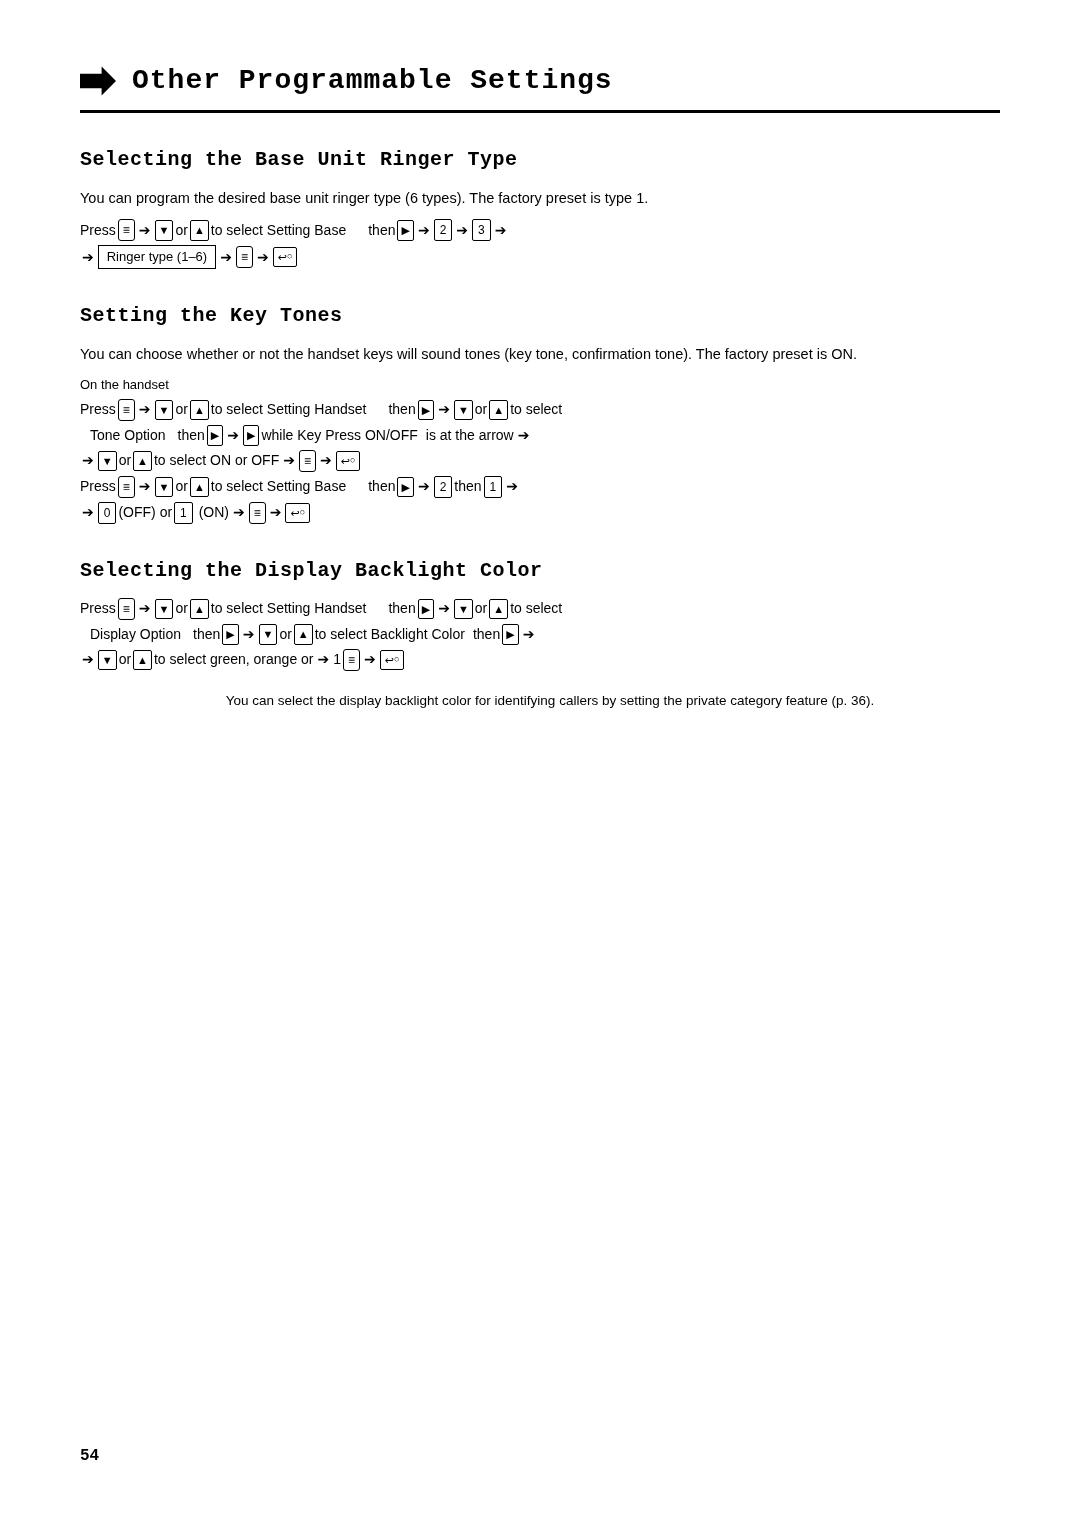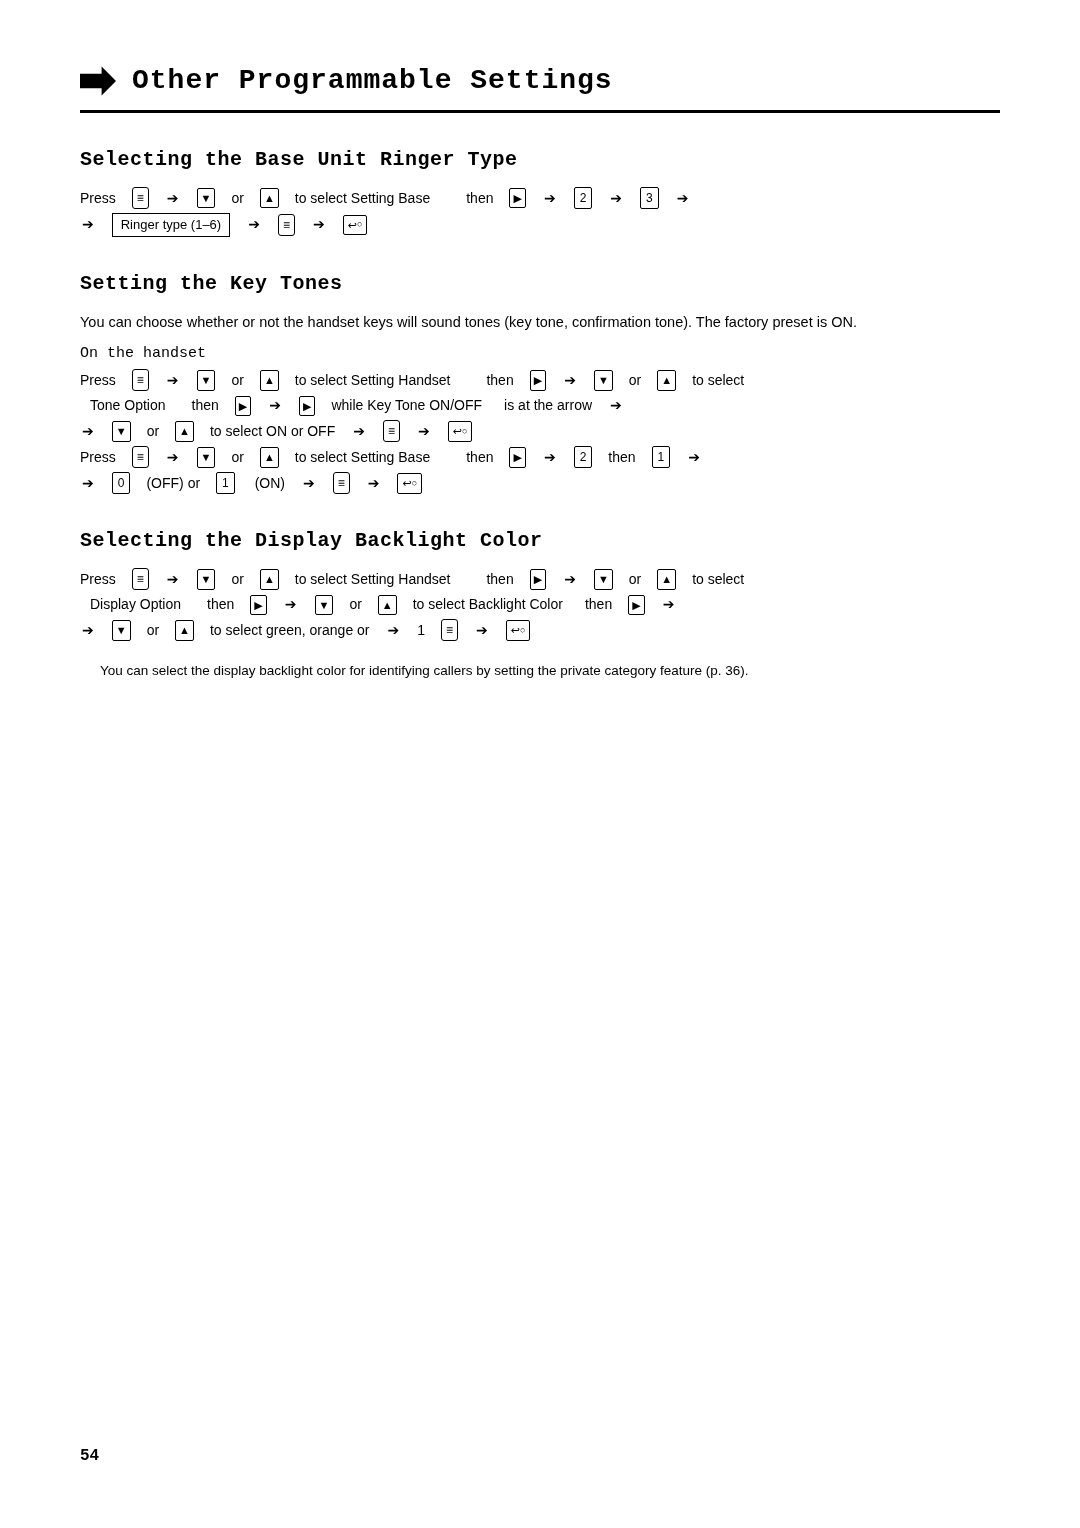--- a/index.html
+++ b/index.html
@@ -102,6 +102,7 @@
 
 <div>
   <div class="section-title">Selecting the Base Unit Ringer Type</div>
+  <p class="body-text">You can program the desired base unit ringer type (6 types). The factory preset is type 1.</p>
 
   <div class="flow-row">
     <span>Press</span>

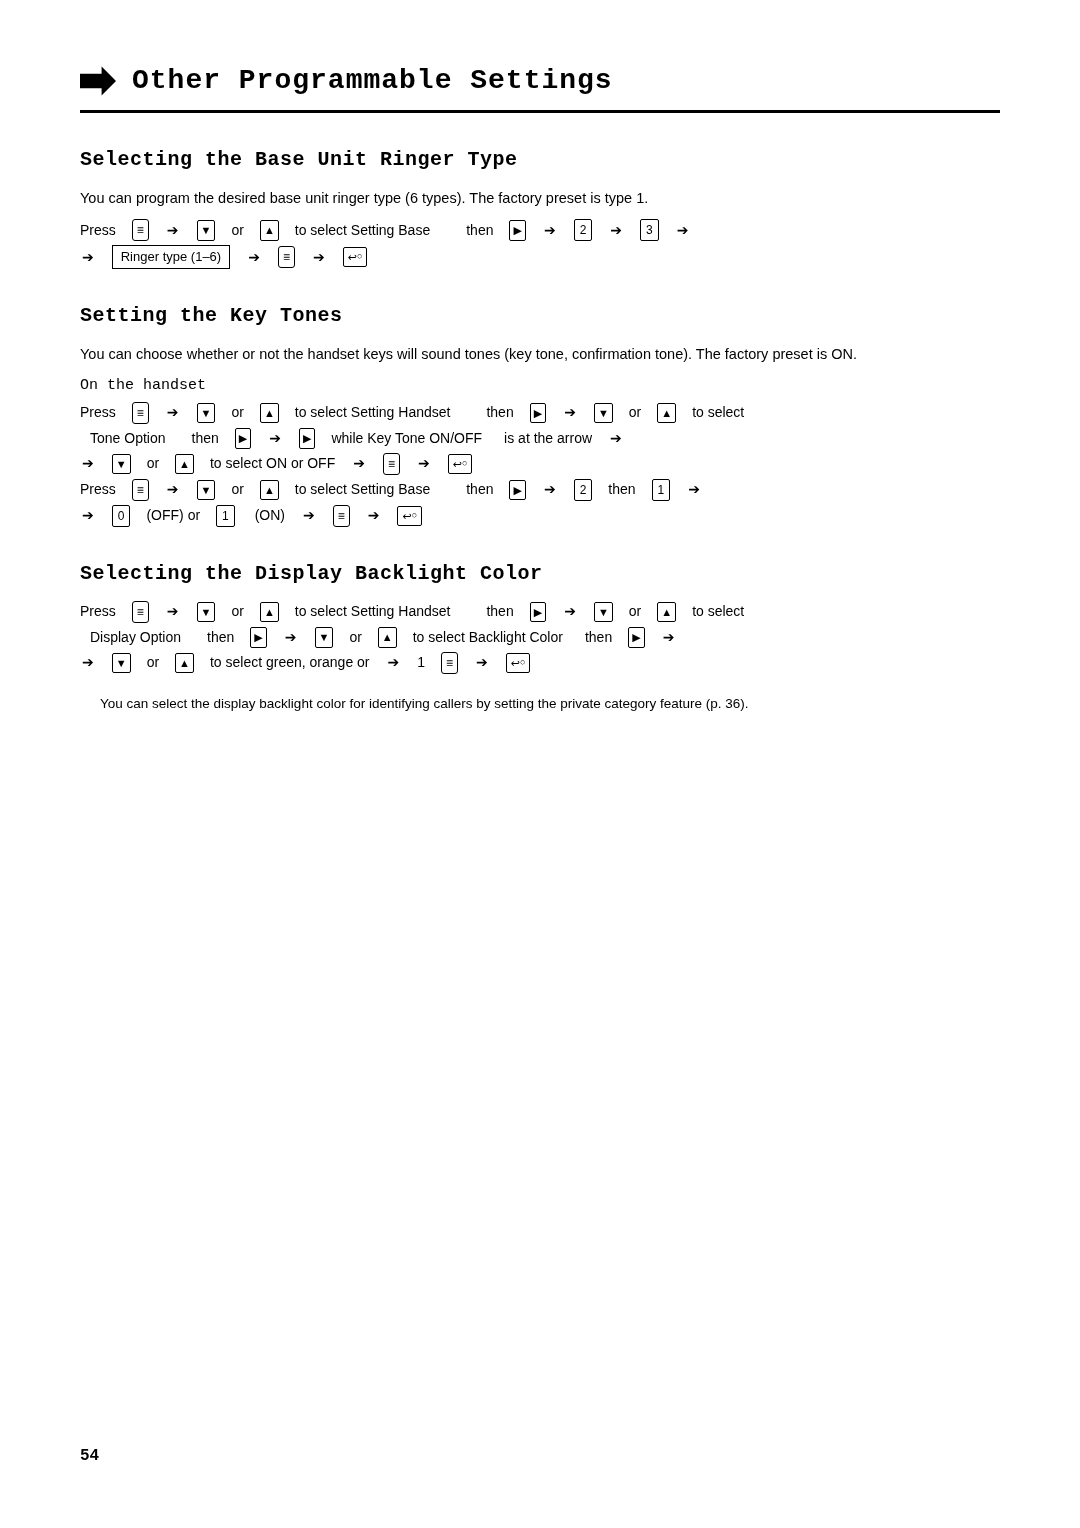--- a/index.html
+++ b/index.html
@@ -73,7 +73,7 @@
       display: flex;
       flex-wrap: wrap;
       align-items: center;
-      gap: 16px;
+      gap: 2px;
       margin: 4px 0;
       font-size: 14px;
       font-family: Arial, sans-serif;

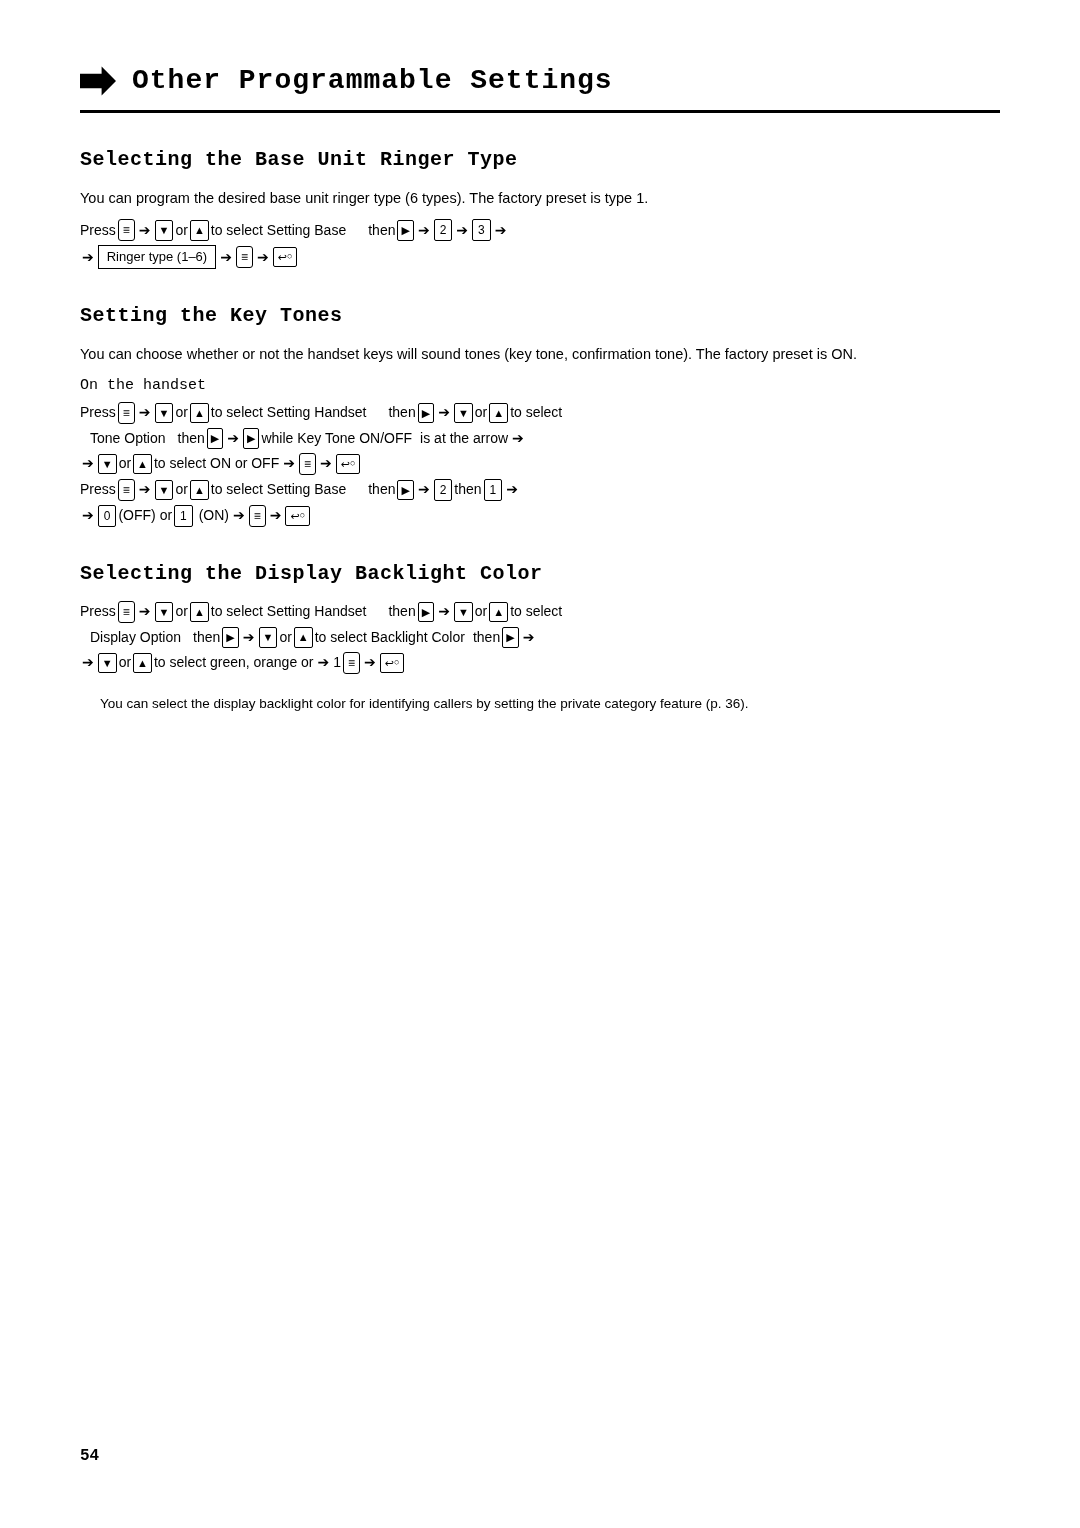--- a/index.html
+++ b/index.html
@@ -80,8 +80,8 @@
     }
 
     .sub-label {
-      font-size: 15px;
-      font-family: Liberation Mono, monospace;
+      font-size: 13px;
+      font-family: Liberation Sans, sans-serif;
       margin: 10px 0 4px 0;
     }
 

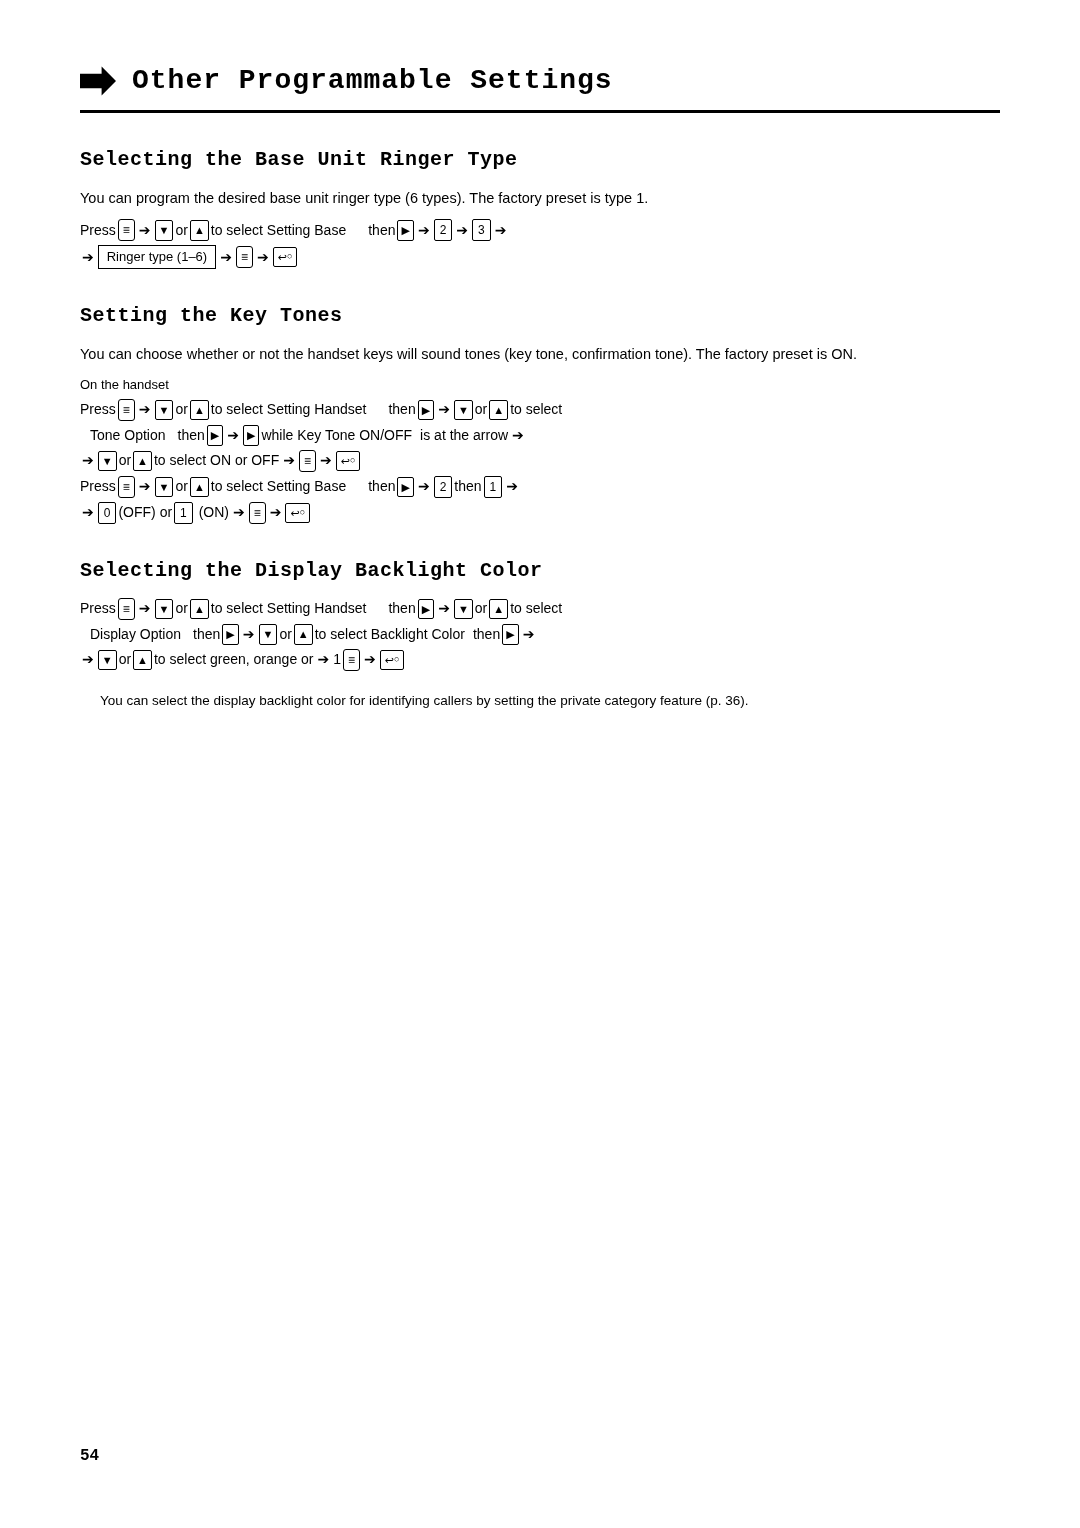--- a/index.html
+++ b/index.html
@@ -163,7 +163,7 @@
     <span style="display:inline-flex;align-items:center;border:1.5px solid #000;border-radius:2px;padding:1px 3px;font-size:11px;">▶</span>
     <span class="arr">➔</span>
     <span style="display:inline-flex;align-items:center;border:1.5px solid #000;border-radius:2px;padding:1px 3px;font-size:11px;">▶</span>
-    <span>while Key Tone ON/OFF</span>
+    <span>while Key Press ON/OFF</span>
     <span style="margin-left:6px;">is at the arrow</span>
     <span class="arr">➔</span>
   </div>

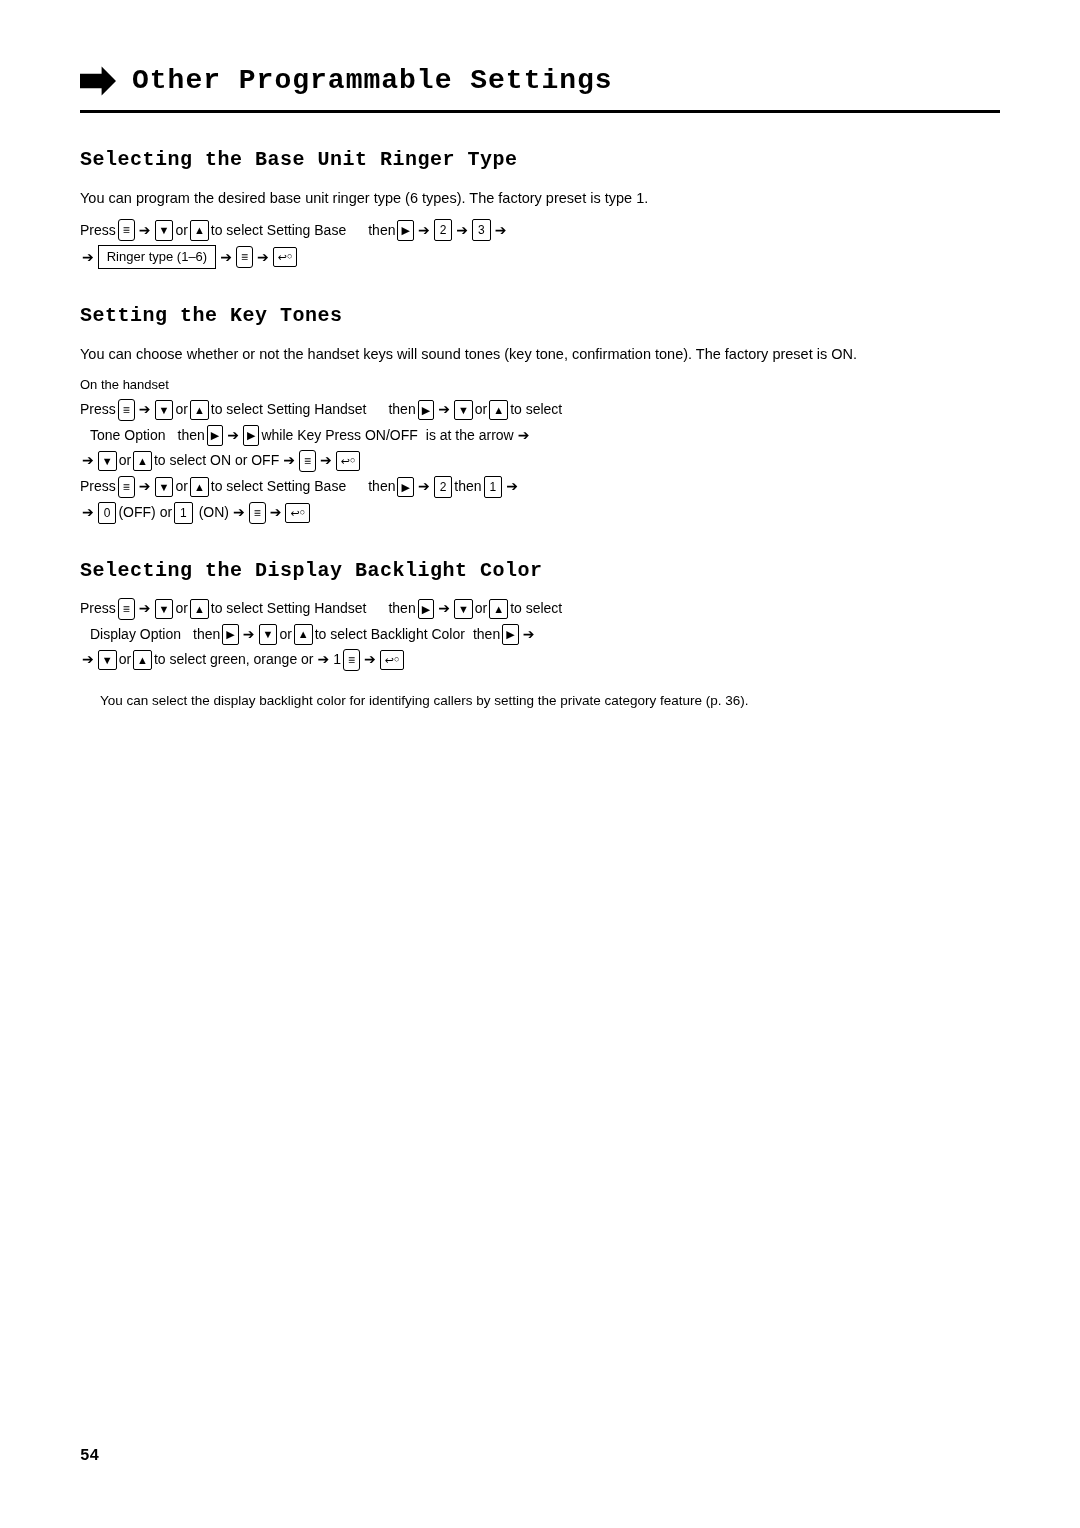--- a/index.html
+++ b/index.html
@@ -259,7 +259,7 @@
     <span style="display:inline-flex;align-items:center;border:1.5px solid #000;border-radius:2px;padding:1px 4px;font-size:11px;">↩<sub style="font-size:9px;">○</sub></span>
   </div>
 
-  <div class="note-text" style="margin-top:20px;">You can select the display backlight color for identifying callers by setting the private category feature (p. 36).</div>
+  <div class="note-text" style="margin-top:20px;text-align:center;">You can select the display backlight color for identifying callers by setting the private category feature (p. 36).</div>
 </div>
 
 <div class="page-number">54</div>

